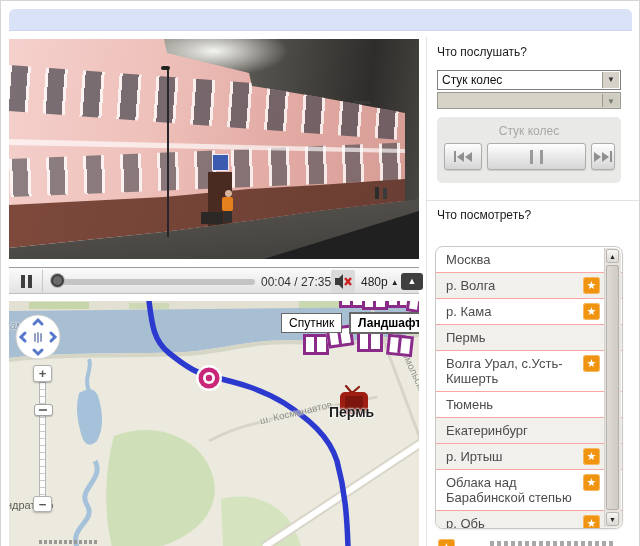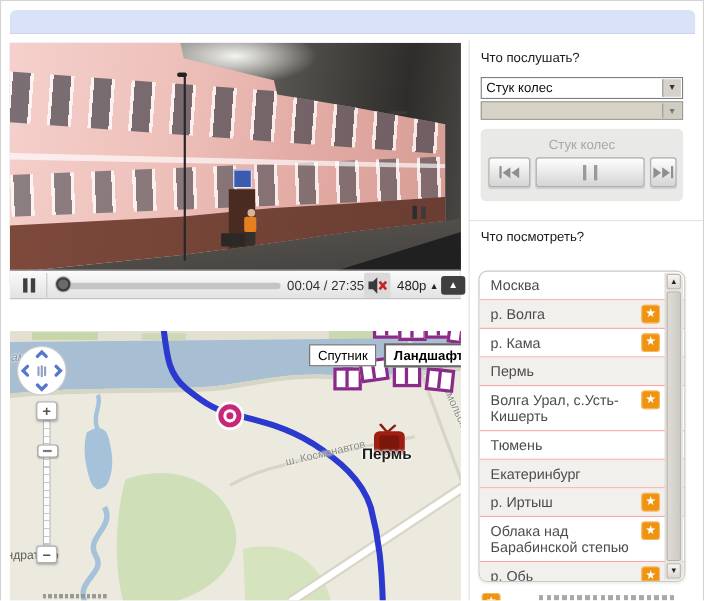--- a/index.html
+++ b/index.html
@@ -47,7 +47,7 @@
   .vfig2{left:374px;top:149px;width:4px;height:11px;background:#3a3a3a;}
 
   
-  #vbar{left:8px;top:244px;width:410px;height:27px;background:linear-gradient(#fbfbfb,#e2e2e2);
+  #vbar{left:8px;top:266px;width:410px;height:27px;background:linear-gradient(#fbfbfb,#e2e2e2);
         border-top:1px solid #9c9c9c;border-bottom:1px solid #bdbdbd;box-sizing:border-box;}
   #vpause{left:2px;top:2px;width:31px;height:22px;border-right:1px solid #c8c8c8;cursor:pointer;}
   #vpause .bar{position:absolute;top:5px;width:4px;height:13px;background:#3f3f3f;}

